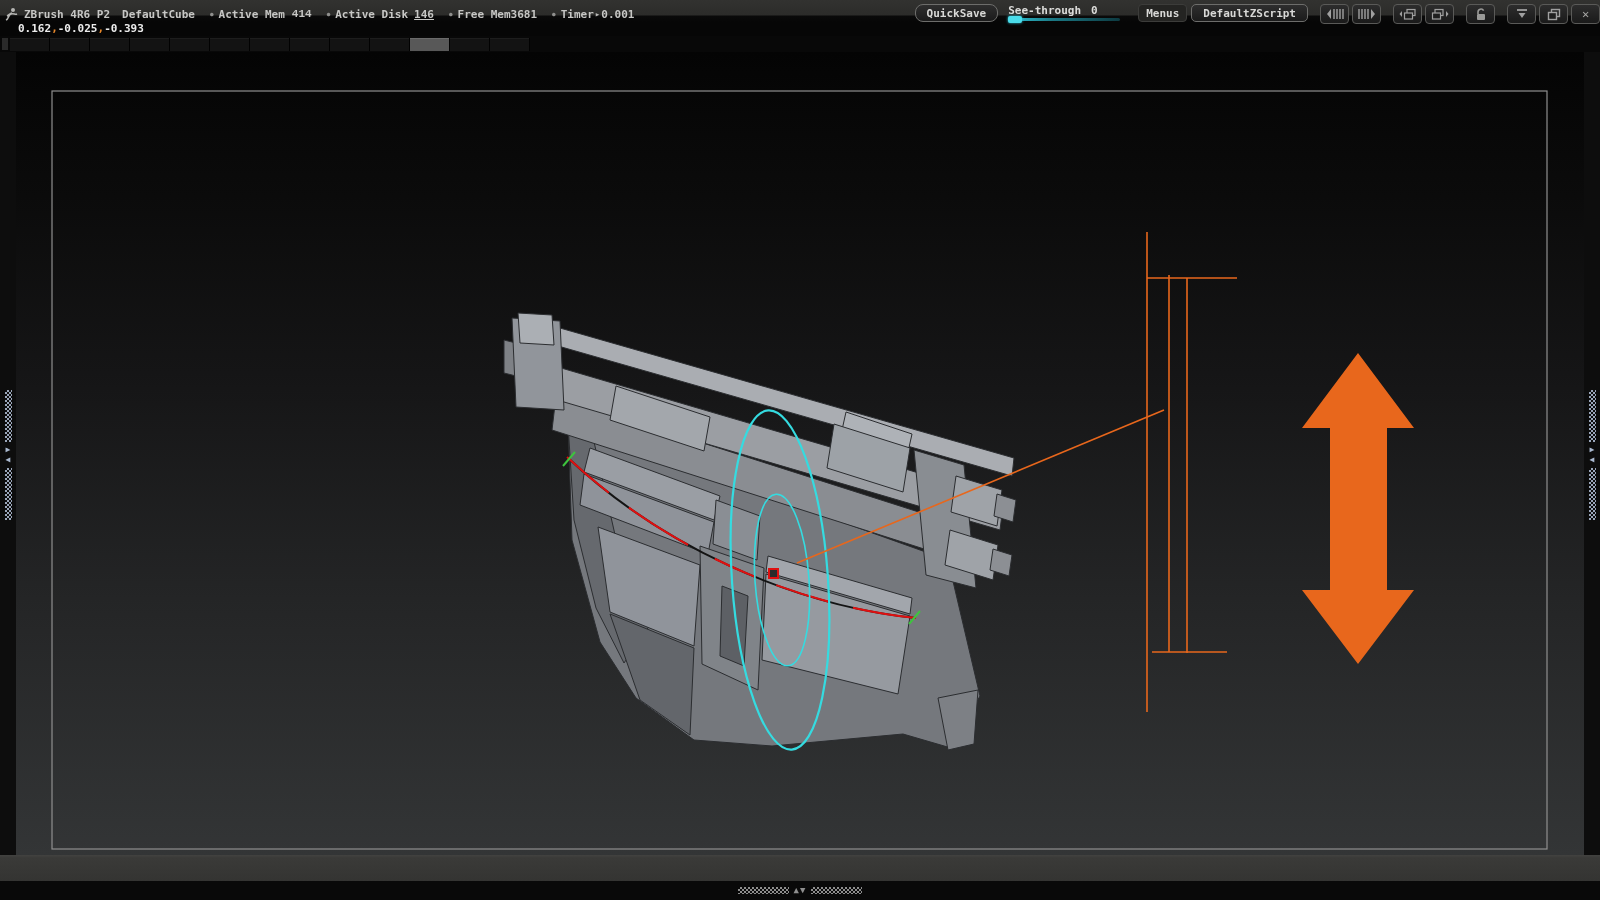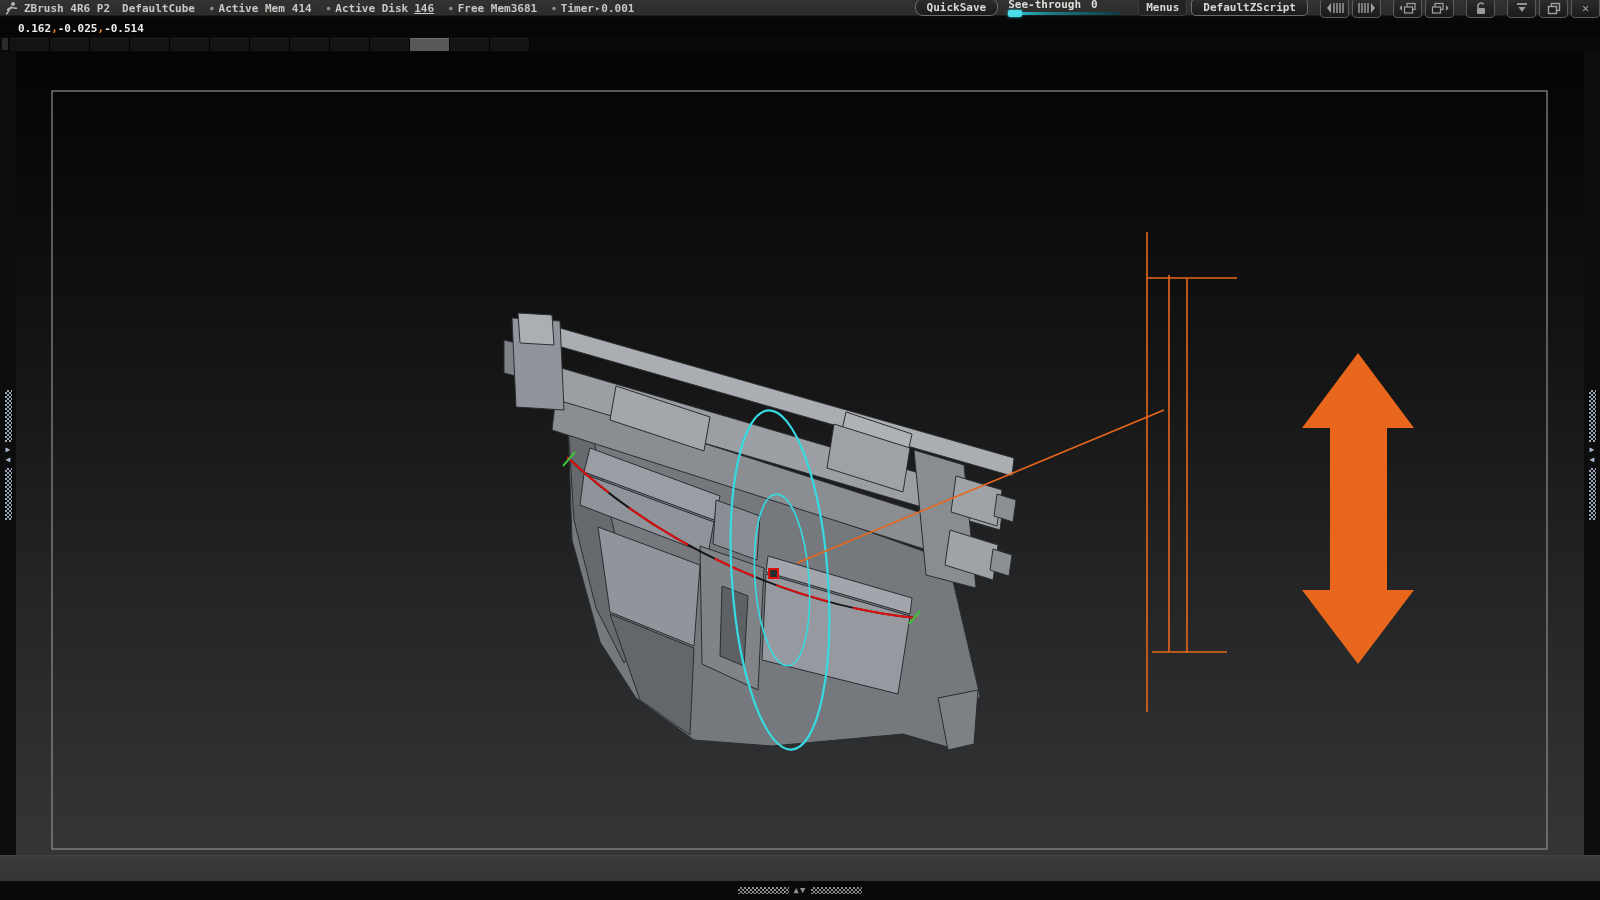--- a/index.html
+++ b/index.html
@@ -9,7 +9,7 @@
   
   .topbar{position:absolute;left:0;top:0;width:1600px;height:22px;
           background:linear-gradient(#323230 0,#2c2c2a 15px,#0a0a0a 16px,#060606 22px);
-          display:flex;align-items:flex-start;z-index:30;}
+          display:flex;align-items:flex-end;z-index:30;}
   .tb-inner{display:flex;align-items:center;height:16px;width:100%;padding-left:3px;}
   .tb-text{font-size:11px;font-weight:bold;color:#c7c7c5;letter-spacing:0;white-space:nowrap;}
   .logo{width:17px;height:16px;display:flex;align-items:center;justify-content:center;margin-right:4px;}

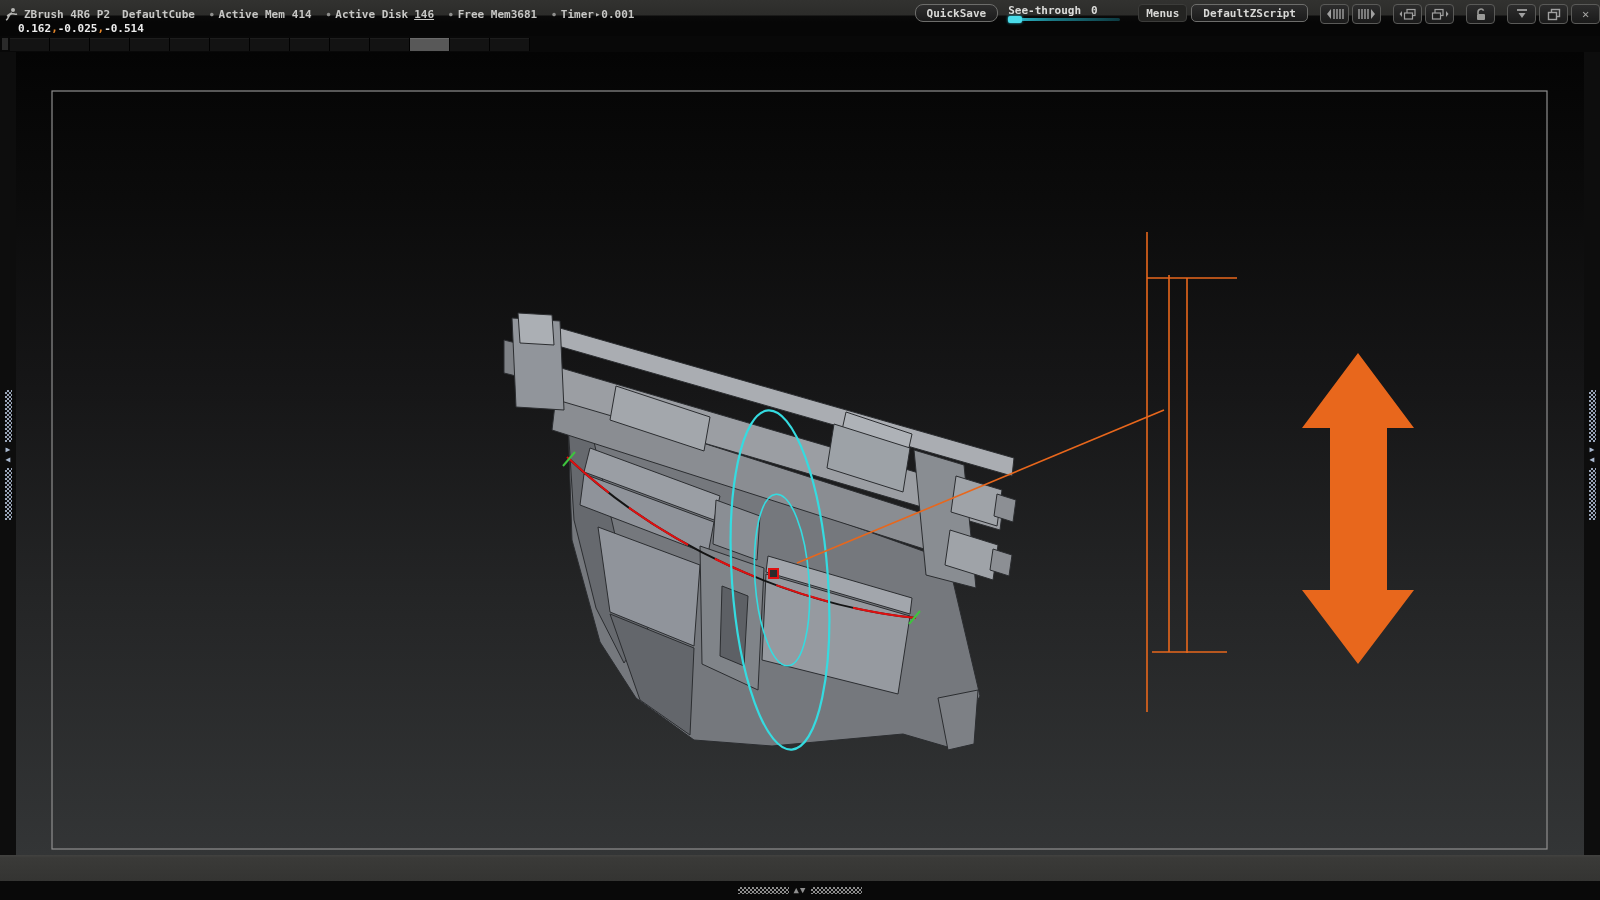--- a/index.html
+++ b/index.html
@@ -83,7 +83,7 @@
     <span class="stat">
       <span class="bullet">●</span>
       <span class="tb-text">Active Mem</span>
-      <span class="tb-text" style="margin-left:7px;">414</span>
+      <span class="tb-text" style="margin-left:7px;font-family:Liberation Mono, monospace;">414</span>
     </span>
     <span class="stat">
       <span class="bullet">●</span>

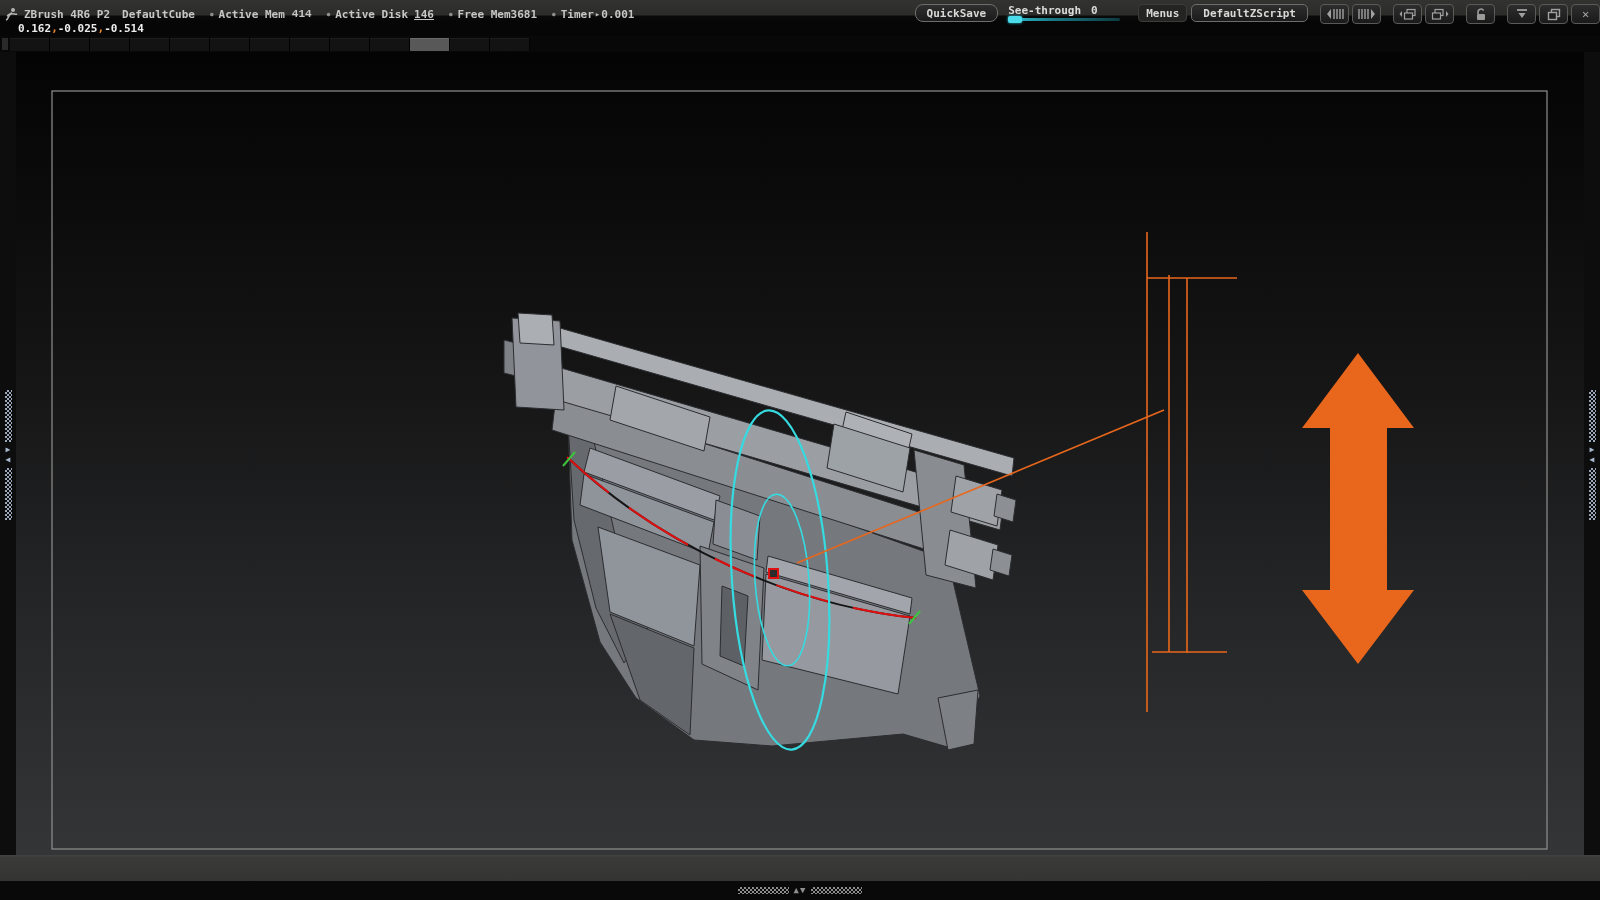--- a/index.html
+++ b/index.html
@@ -177,7 +177,7 @@
 
 <div class="coordrow">
   <div class="coords">
-    <span>0.162</span><span class="sep">,</span><span>-0.025</span><span class="sep">,</span><span>-0.514</span>
+    <span>0.162</span><span class="sep">,</span><span>-0.025</span><span class="sep">,</span><span>-0.393</span>
   </div>
 </div>
 

